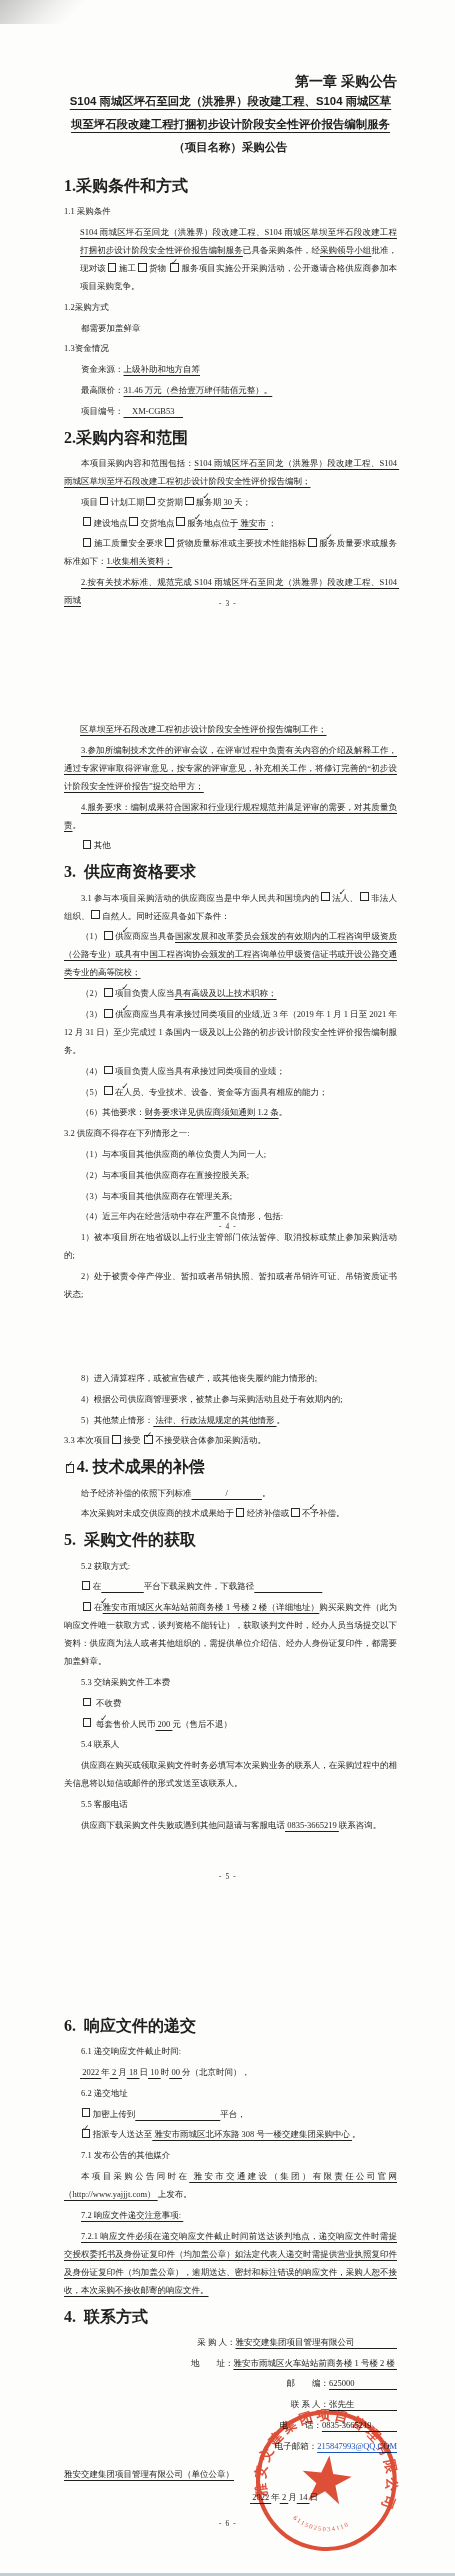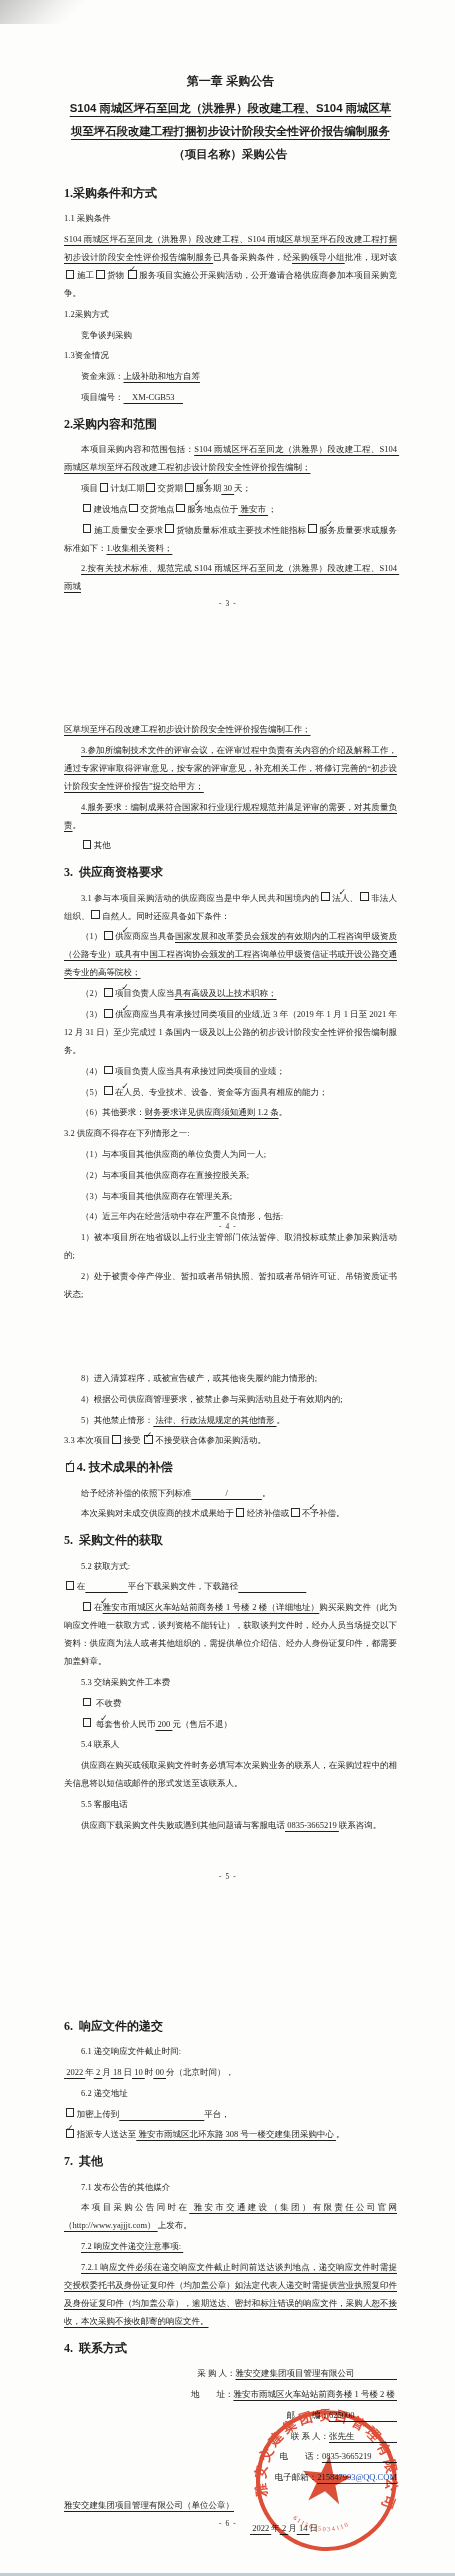--- a/index.html
+++ b/index.html
@@ -17,9 +17,9 @@
   .pg4 .content{padding-top:62px}
   p{margin:0 0 2.8px 0;font-size:8.5px;line-height:18px;text-align:justify;white-space:pre-wrap;}
   .chapter{
-    text-align:center;white-space:normal;
+    text-align:right;white-space:normal;
     font-family:"Liberation Sans","DejaVu Sans",sans-serif;
-    font-weight:bold;font-size:12px;margin-bottom:7px;
+    font-weight:bold;font-size:14px;margin-bottom:0;
   }
   .doctitle{
     text-align:center;white-space:normal;

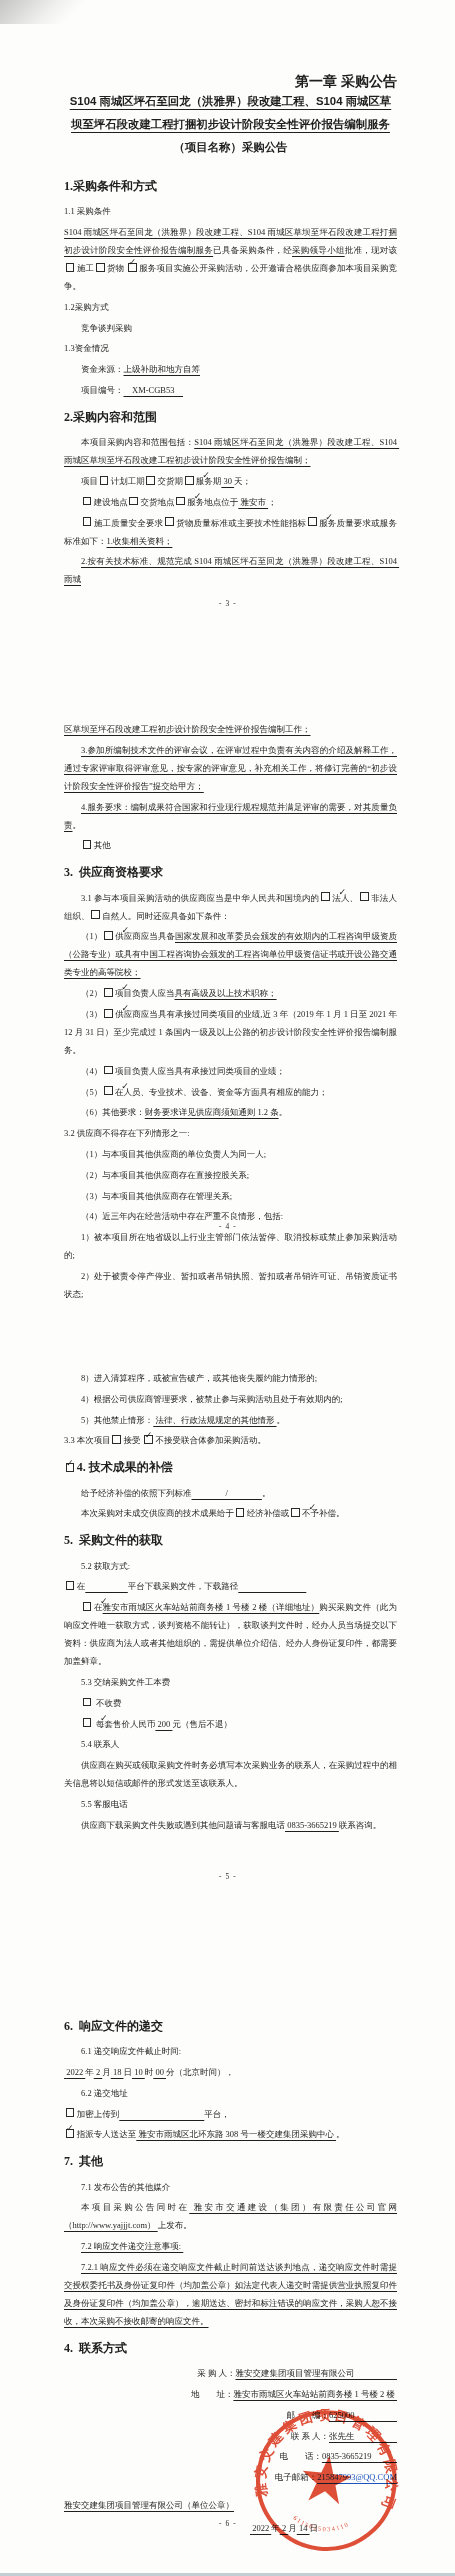--- a/index.html
+++ b/index.html
@@ -27,7 +27,7 @@
     font-weight:bold;font-size:11.4px;line-height:23px;margin:0 3.4px 17px 3.4px;
   }
   .doctitle .u{text-decoration-thickness:1.1px;text-underline-offset:4px;}
-  .h1{font-size:12px;font-weight:bold;line-height:20.5px;margin:8px 0 5.7px 0;text-align:left;}
+  .h1{font-size:16px;font-weight:bold;line-height:20.5px;margin:8px 0 5.7px 0;text-align:left;}
   .ind{text-indent:2em;}
   .flush{text-indent:0;}
   .u{text-decoration:underline;text-underline-offset:2.8px;}

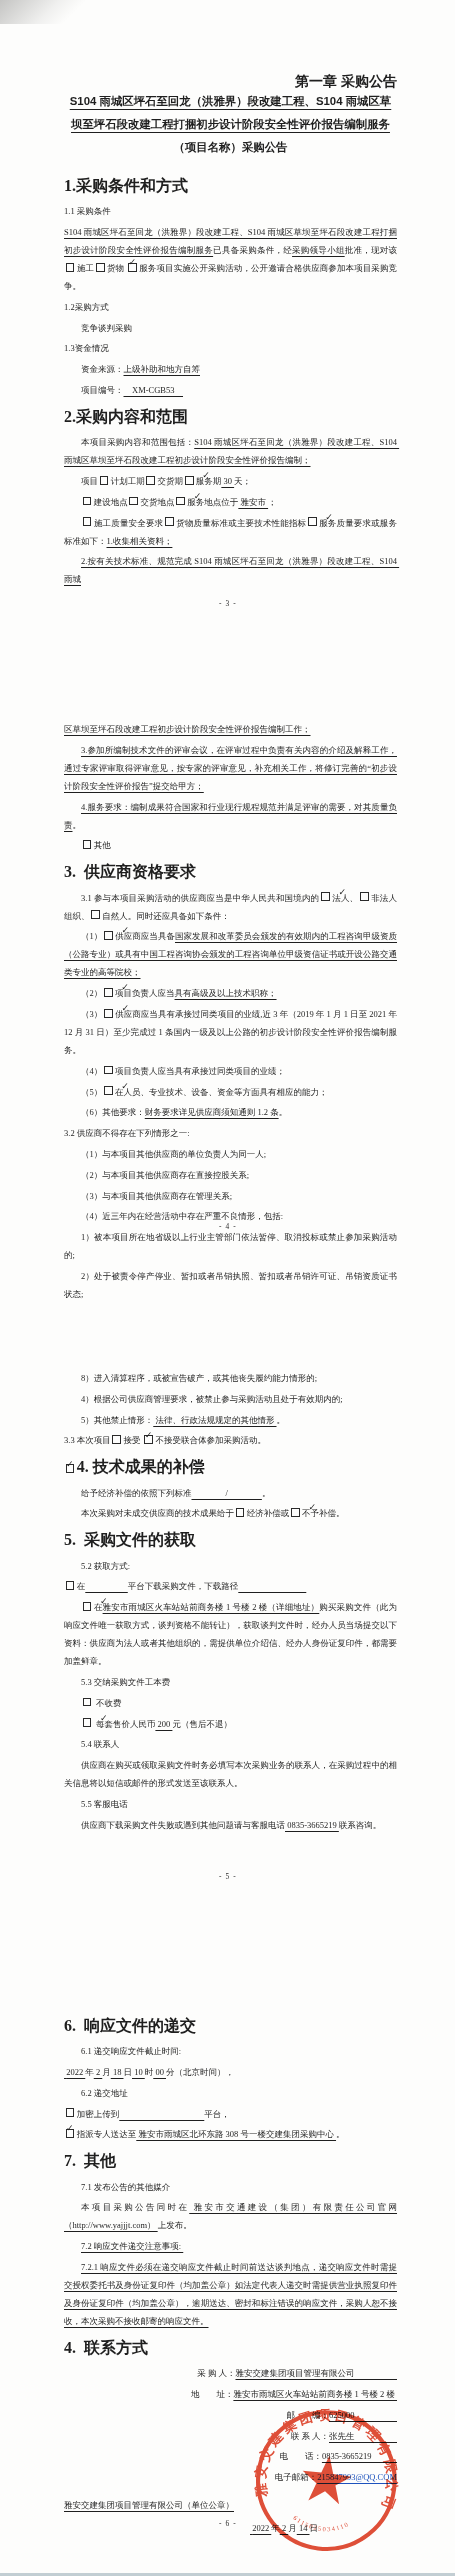--- a/index.html
+++ b/index.html
@@ -29,7 +29,7 @@
   .doctitle .u{text-decoration-thickness:1.1px;text-underline-offset:4px;}
   .h1{font-size:16px;font-weight:bold;line-height:20.5px;margin:8px 0 5.7px 0;text-align:left;}
   .ind{text-indent:2em;}
-  .flush{text-indent:0;}
+  .flush{text-indent:0;margin-left:16px;}
   .u{text-decoration:underline;text-underline-offset:2.8px;}
   .a{color:#1d52bd;}
   .cb{

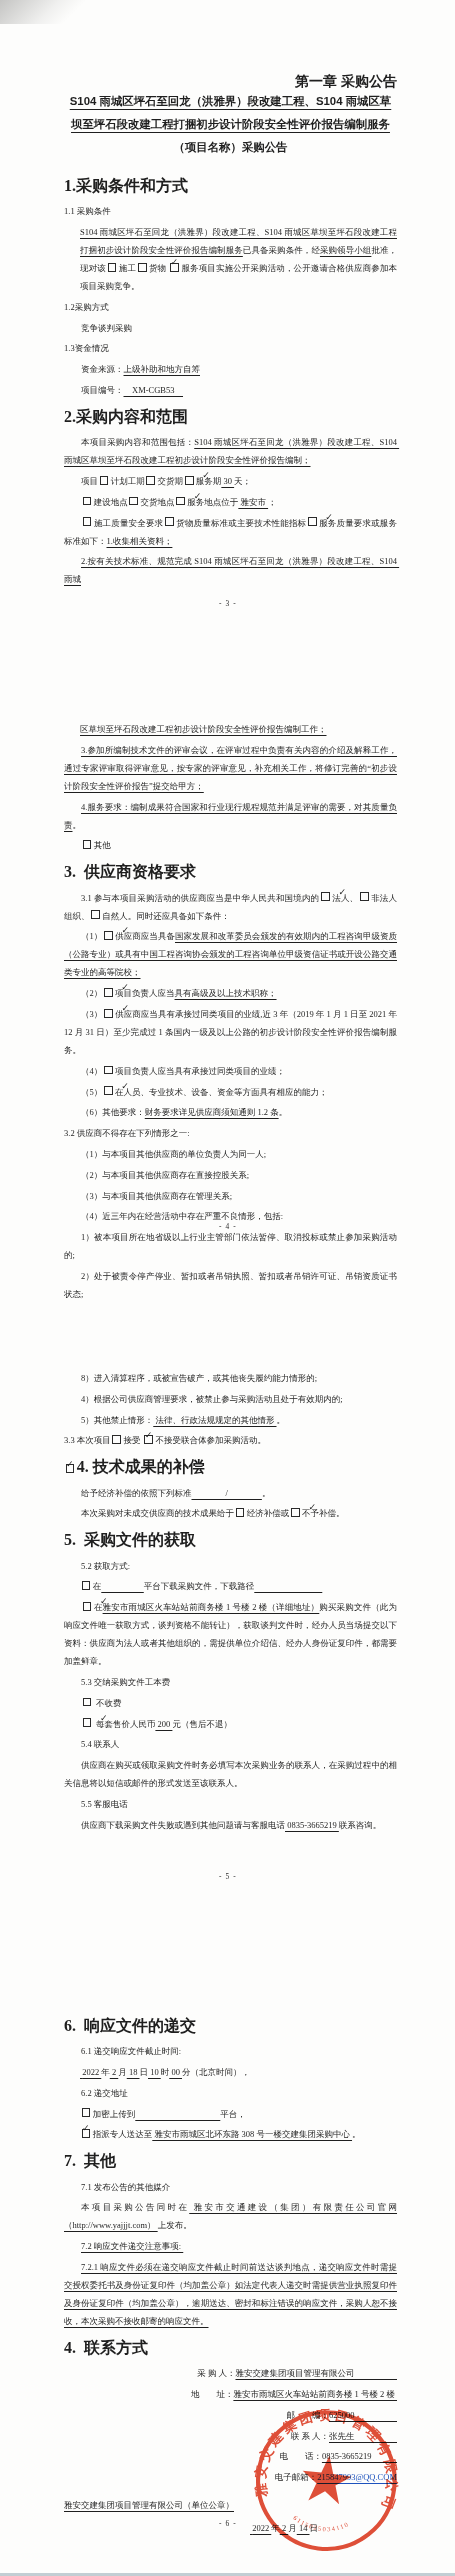--- a/index.html
+++ b/index.html
@@ -75,7 +75,7 @@
         <p class="para"><span>1.1 采购条件</span></p>
         <p class="para flush"><span class="u">S104 雨城区坪石至回龙（洪雅界）段改建工程、S104 雨城区草坝至坪石段改建工程打捆初步设计阶段安全性评价报告编制服务</span><span>已具备采购条件，经</span><span class="u">采购领导小组</span><span>批准，现对该</span><span class="cb"></span><span>施工</span><span class="cb"></span><span>货物 </span><span class="cb on"></span><span>服务项目实施公开采购活动，公开邀请合格供应商参加本项目采购竞争。</span></p>
         <p class="para"><span>1.2采购方式</span></p>
-        <p class="para ind"><span>竞争谈判采购</span></p>
+        <p class="para ind"><span>都需要加盖鲜章</span></p>
         <p class="para"><span>1.3资金情况</span></p>
         <p class="para ind"><span>资金来源：</span><span class="u">上级补助和地方自筹</span></p>
         <p class="para ind"><span>项目编号：</span><span class="u">　XM-CGB53　</span></p>

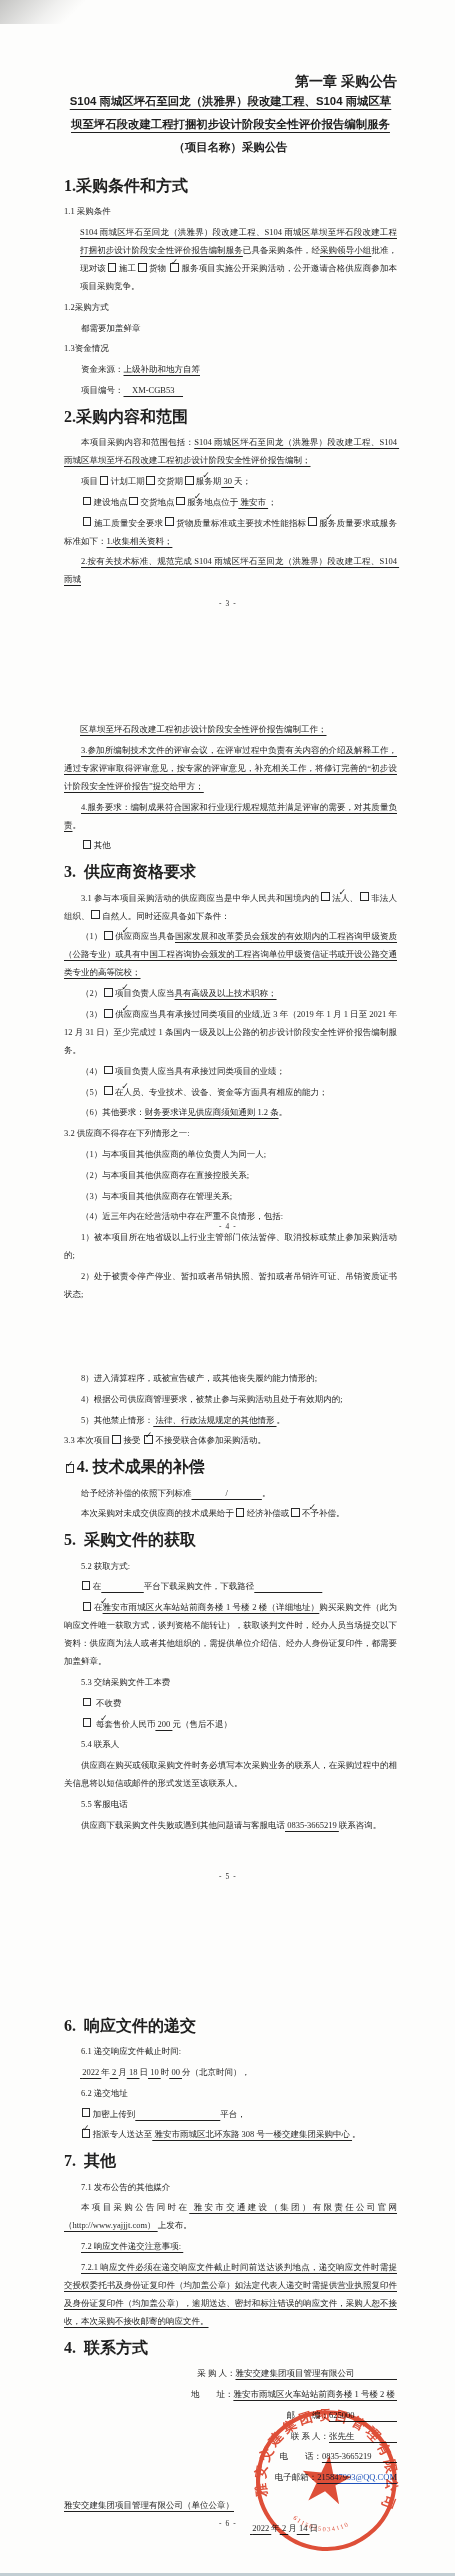--- a/index.html
+++ b/index.html
@@ -78,6 +78,7 @@
         <p class="para ind"><span>都需要加盖鲜章</span></p>
         <p class="para"><span>1.3资金情况</span></p>
         <p class="para ind"><span>资金来源：</span><span class="u">上级补助和地方自筹</span></p>
+        <p class="para ind"><span>最高限价：</span><span class="u">31.46 万元（叁拾壹万肆仟陆佰元整）。</span></p>
         <p class="para ind"><span>项目编号：</span><span class="u">　XM-CGB53　</span></p>
         <p class="h1"><span>2.采购内容和范围</span></p>
         <p class="para ind"><span>本项目采购内容和范围包括：</span><span class="u">S104 雨城区坪石至回龙（洪雅界）段改建工程、S104 雨城区草坝至坪石段改建工程初步设计阶段安全性评价报告编制；</span></p>

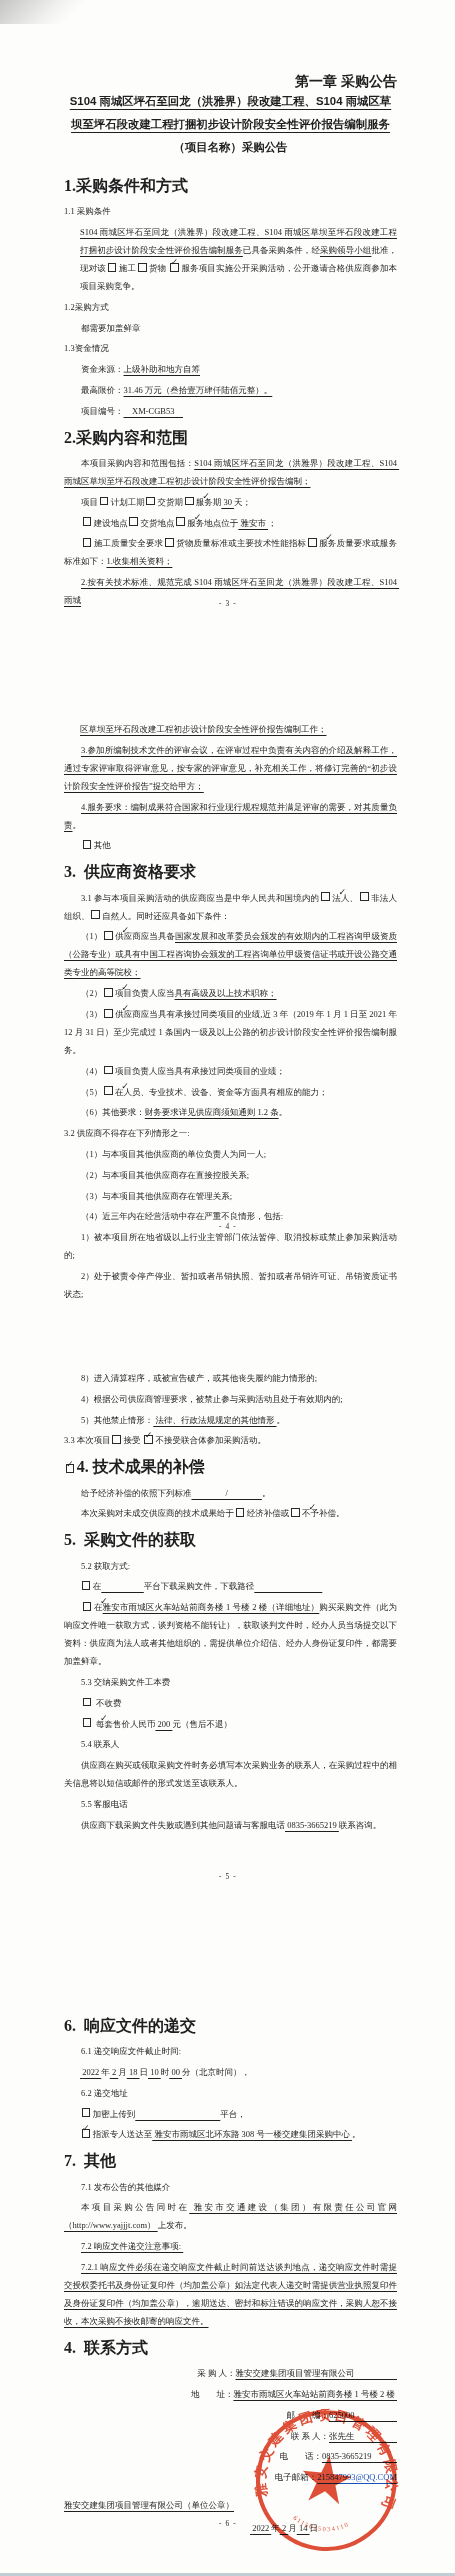--- a/index.html
+++ b/index.html
@@ -144,7 +144,6 @@
         <p class="para ind"><span>6.2 递交地址</span></p>
         <p class="para flush"><span class="cb"></span><span>加密上传到</span><span class="u">　　　　　　　　　　</span><span>平台，</span></p>
         <p class="para flush"><span class="cb on"></span><span>指派专人送达至</span><span class="u"> 雅安市雨城区北环东路 308 号一楼交建集团采购中心 </span><span>。</span></p>
-        <p class="h1"><span>7.  其他</span></p>
         <p class="para ind"><span>7.1 发布公告的其他媒介</span></p>
         <p class="para ind"><span>本项目采购公告同时在</span><span class="u"> 雅安市交通建设（集团）有限责任公司官网（http://www.yajjjt.com） </span><span>上发布。</span></p>
         <p class="para ind"><span class="u">7.2 响应文件递交注意事项: </span></p>

